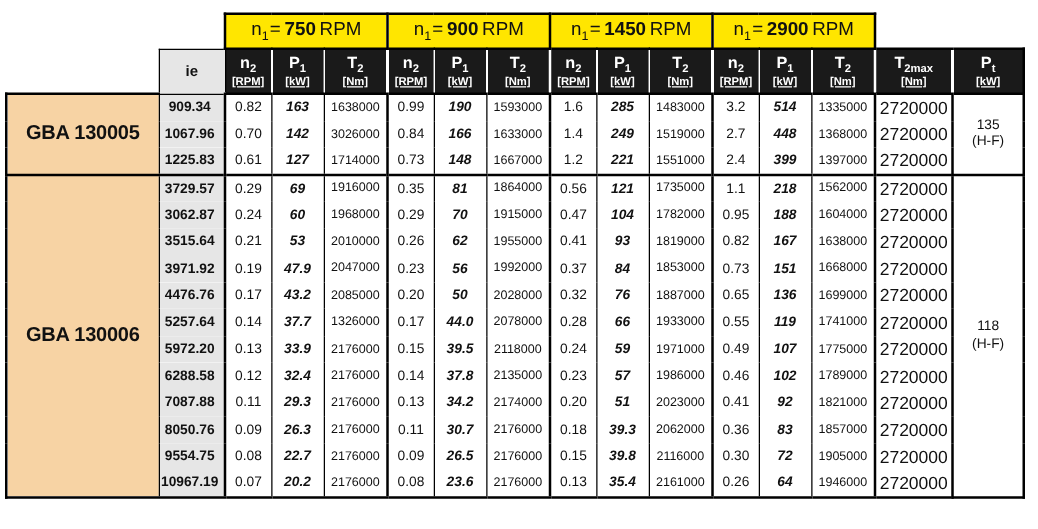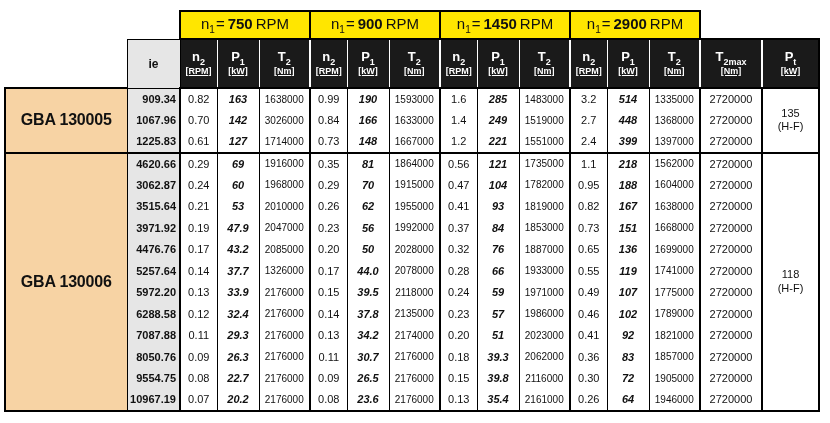--- a/index.html
+++ b/index.html
@@ -16,7 +16,7 @@
   col.c-p1{width:42px}col.c-t2{width:51px}col.c-t2max{width:62px}col.c-pt{width:57px}
 
   tr.speed-row{height:28px;}
-  tr.units-row{height:49px;}
+  tr.units-row{height:36px;}
   tbody tr{height:21.5px;}
 
   td,th{font-weight:normal;vertical-align:middle;text-align:center;overflow:hidden;white-space:nowrap;}

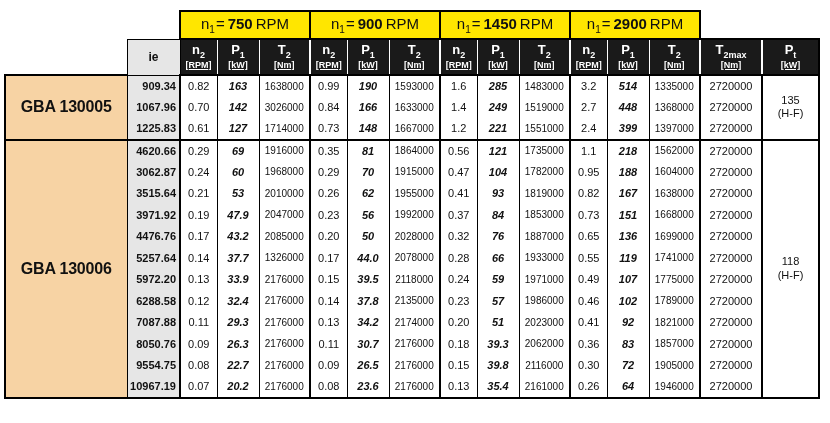--- a/index.html
+++ b/index.html
@@ -50,7 +50,7 @@
     border-bottom:2.5px solid var(--border);
     font-size:16px;font-weight:bold;color:#111;letter-spacing:-0.2px;}
   td.ie-cell{background:var(--ie-bg);border-left:1px solid var(--border);
-    font-size:11px;font-weight:bold;text-align:right;padding-right:3px;color:#111;}
+    font-size:11px;font-weight:bold;text-align:center;padding-right:3px;color:#111;}
   td.n2-cell{border-left:2.5px solid var(--border);font-size:11px;color:#111;margin-left:16px;}
   td.p1-cell{border-left:1px solid var(--border);font-size:11px;
     font-weight:bold;font-style:italic;color:#111;margin-top:48px;}

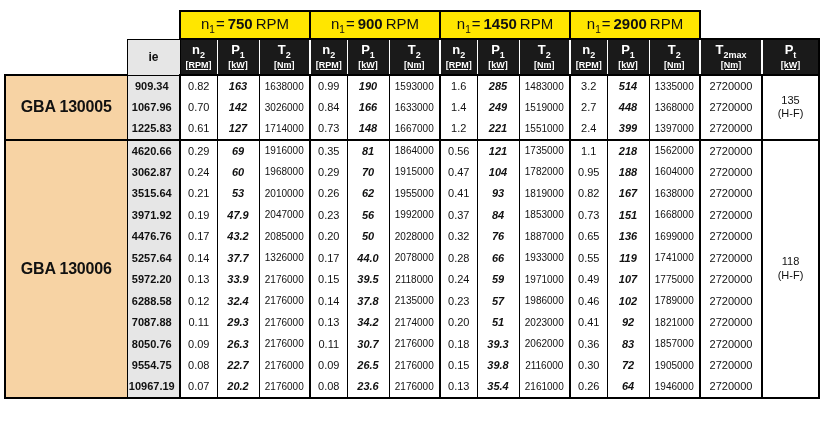--- a/index.html
+++ b/index.html
@@ -56,7 +56,7 @@
     font-weight:bold;font-style:italic;color:#111;margin-top:48px;}
   td.t2-cell{border-left:1px solid var(--border);font-size:10px;color:#111;}
   td.t2max-cell{border-left:2.5px solid var(--border);border-right:2.5px solid var(--border);
-    font-size:11px;color:#111;}
+    font-size:14px;color:#111;}
   td.pt-cell{border-left:2.5px solid var(--border);border-right:2.5px solid var(--border);
     border-top:1px solid var(--border);border-bottom:2.5px solid var(--border);
     font-size:11px;color:#111;line-height:1.25;}

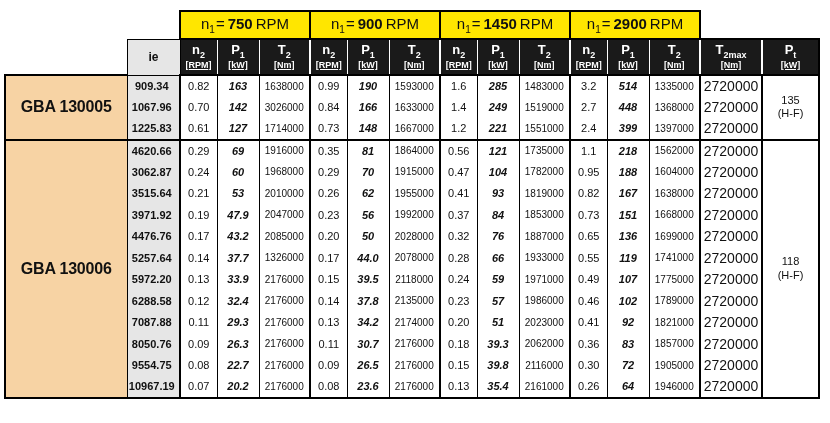--- a/index.html
+++ b/index.html
@@ -212,7 +212,7 @@
         </tr>
         <tr class="block-start data-row">
           <td class="model-cell" rowspan="12">GBA 130006</td>
-          <td class="ie-cell">4620.66</td>
+          <td class="ie-cell">3729.57</td>
           <td class="n2-cell">0.29</td>
           <td class="p1-cell">69</td>
           <td class="t2-cell">1916000</td>

